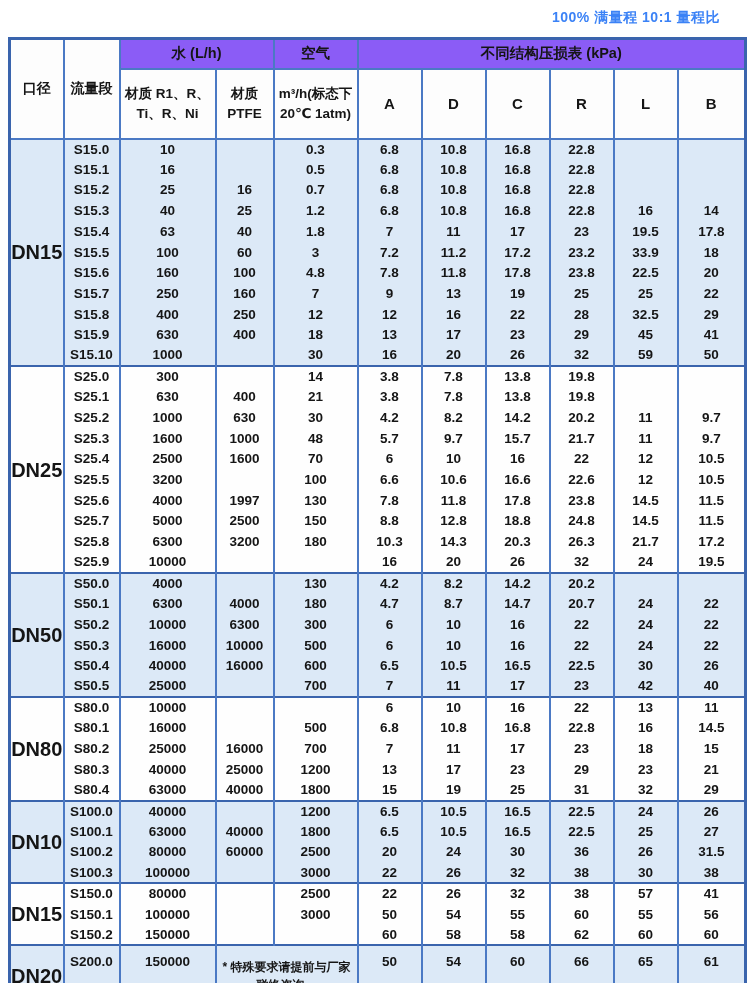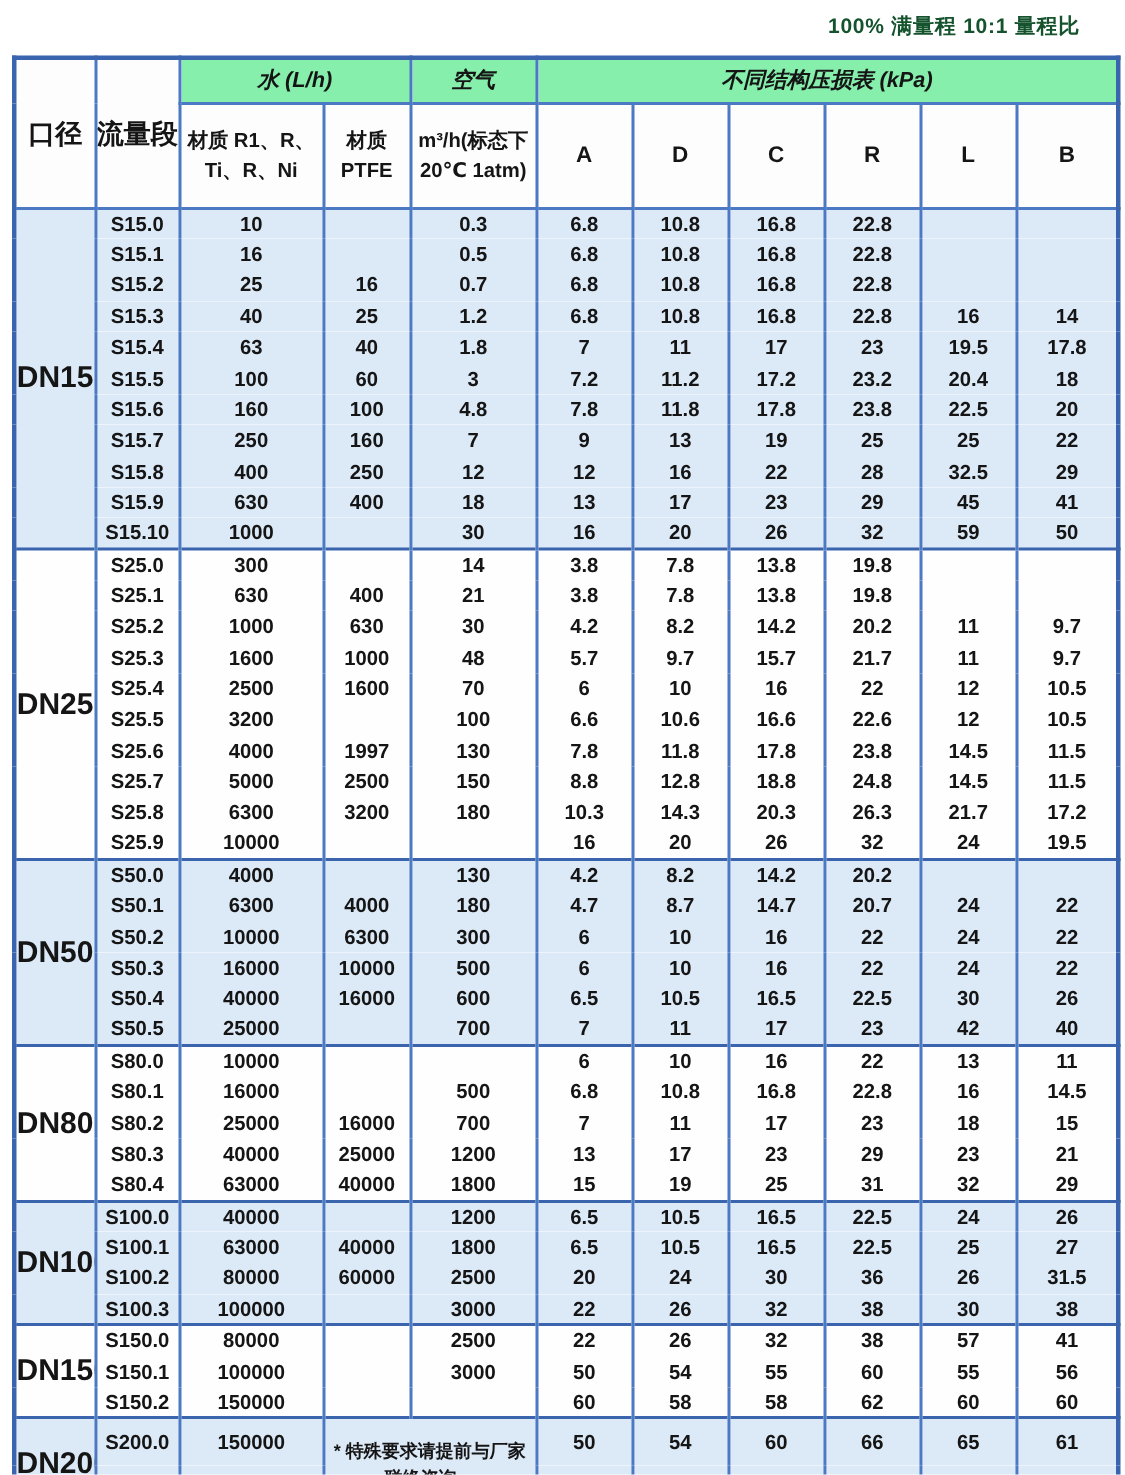--- a/index.html
+++ b/index.html
@@ -10,7 +10,7 @@
   }
   .top-note{
     position:absolute;top:9px;right:30px;
-    font-size:14px;font-weight:bold;letter-spacing:.5px;color:#14532d;
+    font-size:14px;font-weight:bold;letter-spacing:.5px;color:#3b82f6;
   }
   table.spec{
     position:absolute;left:8px;top:37px;width:736px;

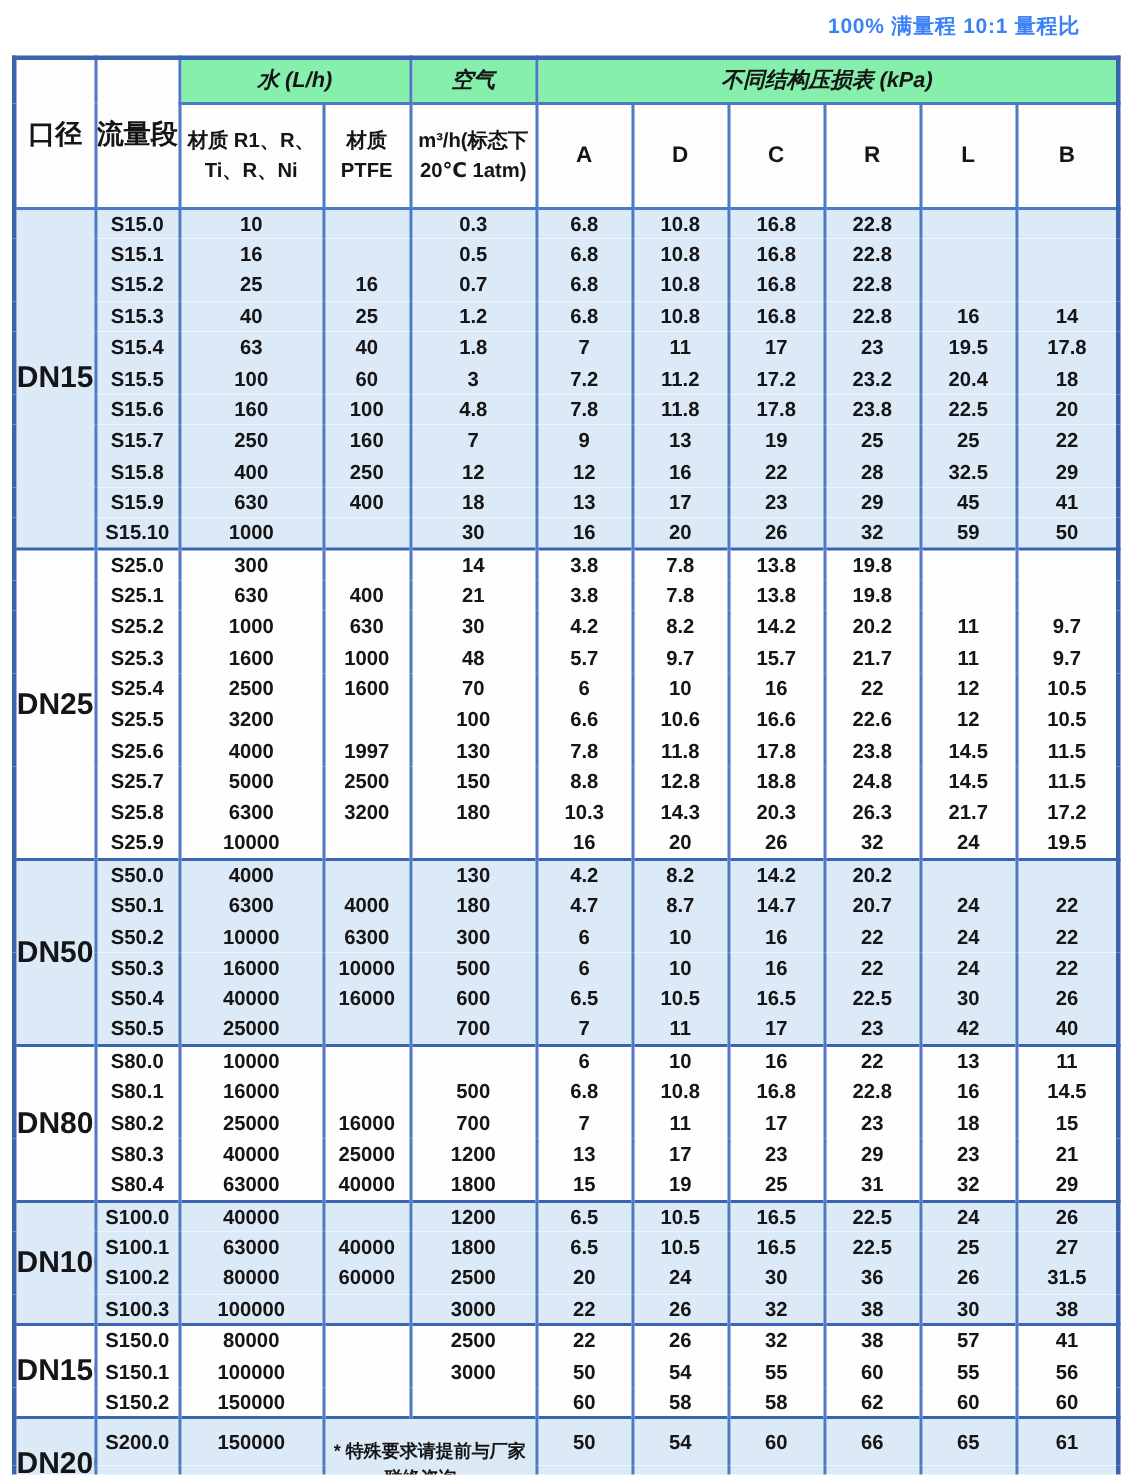--- a/index.html
+++ b/index.html
@@ -25,7 +25,7 @@
   thead th{border-top:2px solid #4b79c4;border-bottom:2px solid #4b79c4;}
   thead tr.h1{height:30px;}
   thead tr.h2{height:70px;}
-  th.blu{background:#86efac;font-size:14.5px;font-style:italic;}
+  th.blu{background:#8b5cf6;font-size:14.5px;}
   th.wht{background:#fdfdfd;font-size:18px;}
   th.sub{background:#fdfdfd;font-size:13.5px;line-height:1.45;padding:0 3px;}
   th.colhead{background:#fdfdfd;font-size:15px;}

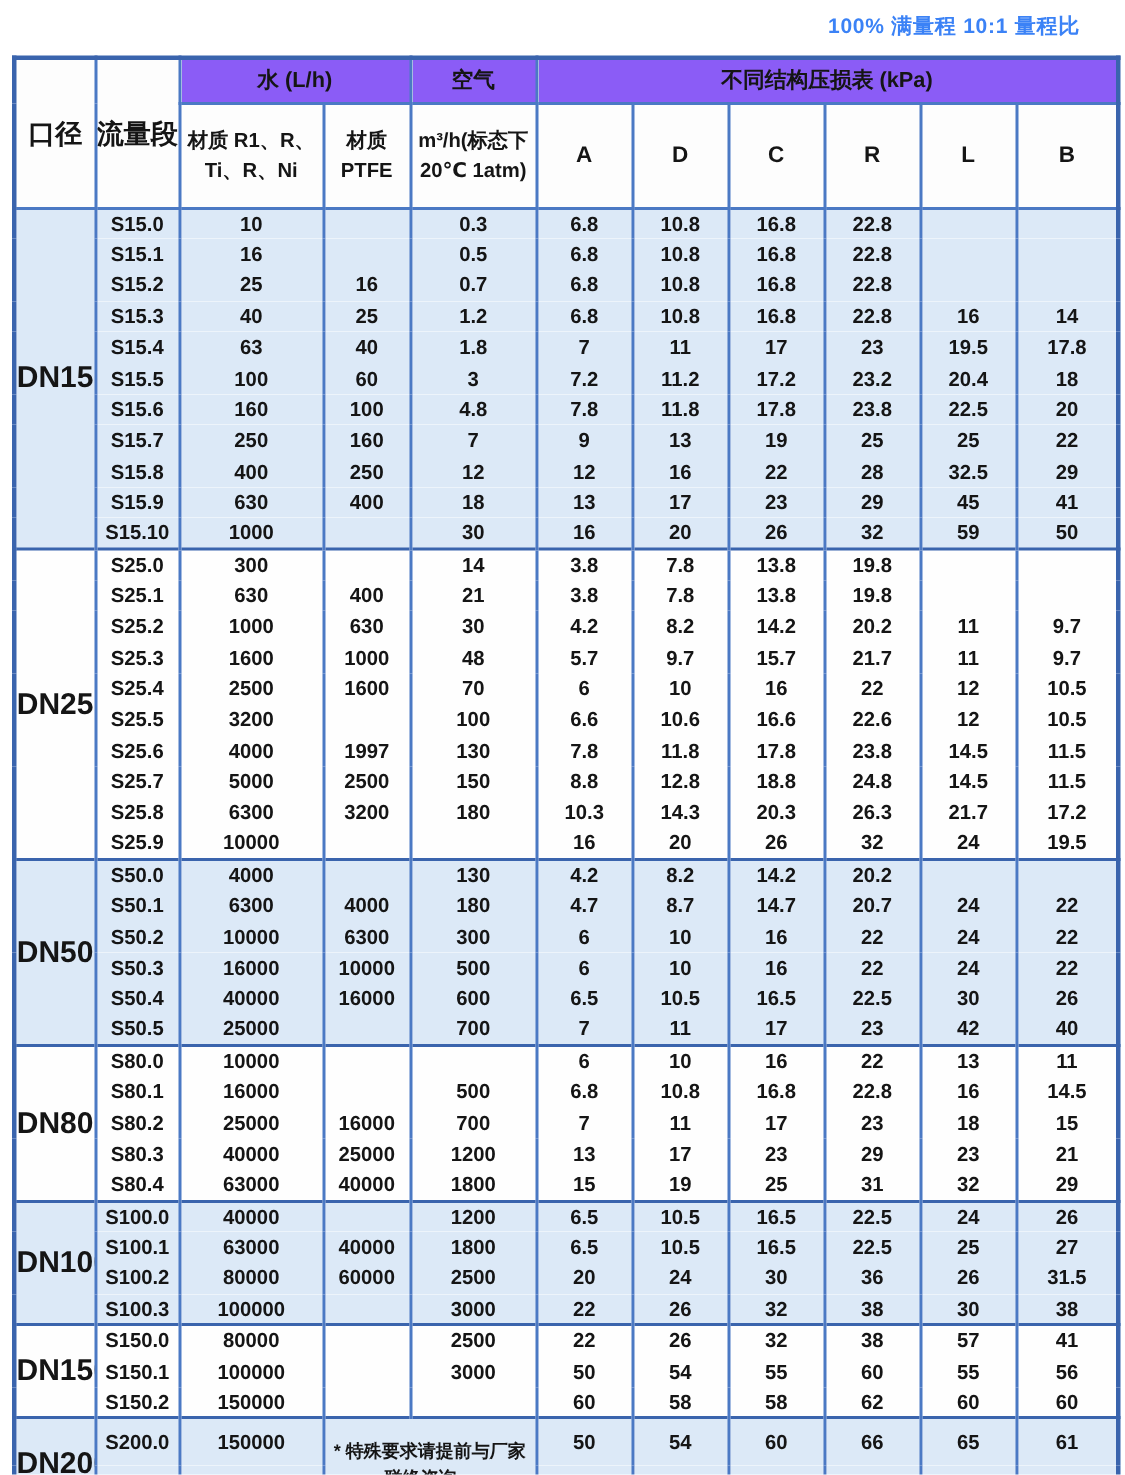--- a/index.html
+++ b/index.html
@@ -26,7 +26,7 @@
   thead tr.h1{height:30px;}
   thead tr.h2{height:70px;}
   th.blu{background:#8b5cf6;font-size:14.5px;}
-  th.wht{background:#fdfdfd;font-size:18px;}
+  th.wht{background:#fdfdfd;font-size:14px;}
   th.sub{background:#fdfdfd;font-size:13.5px;line-height:1.45;padding:0 3px;}
   th.colhead{background:#fdfdfd;font-size:15px;}
   tbody{border-top:2px solid #3a64ad;}

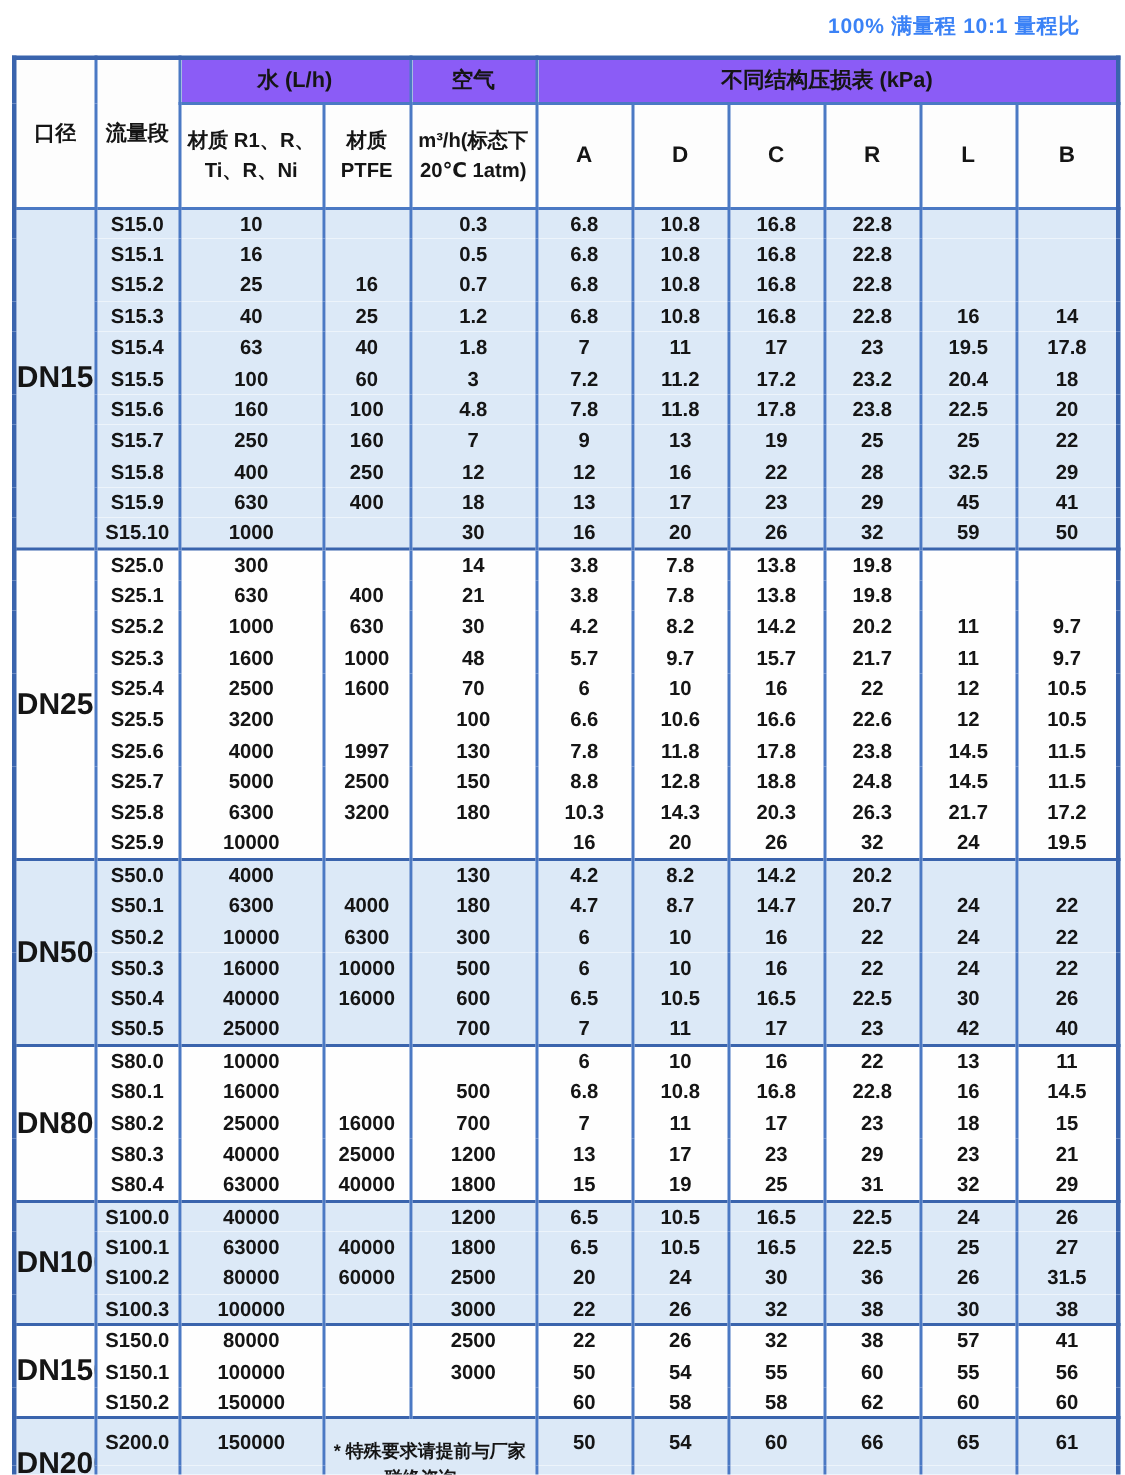--- a/index.html
+++ b/index.html
@@ -147,7 +147,7 @@
         <td>11.2</td>
         <td>17.2</td>
         <td>23.2</td>
-        <td>20.4</td>
+        <td>33.9</td>
         <td>18</td>
       </tr>
       <tr>

